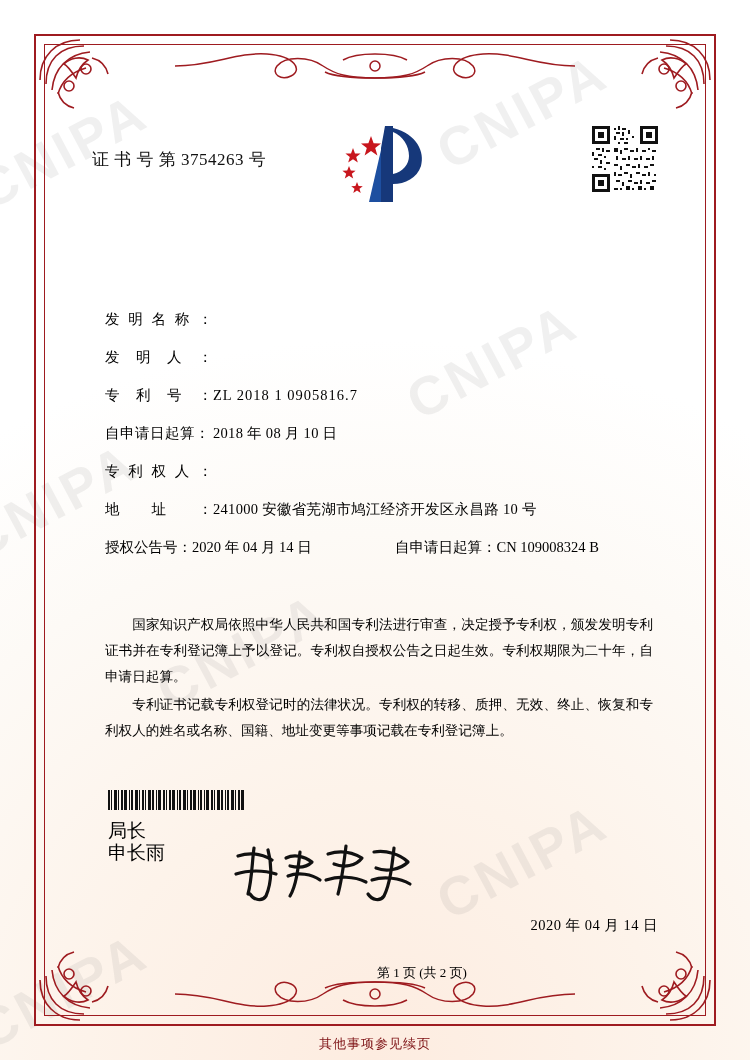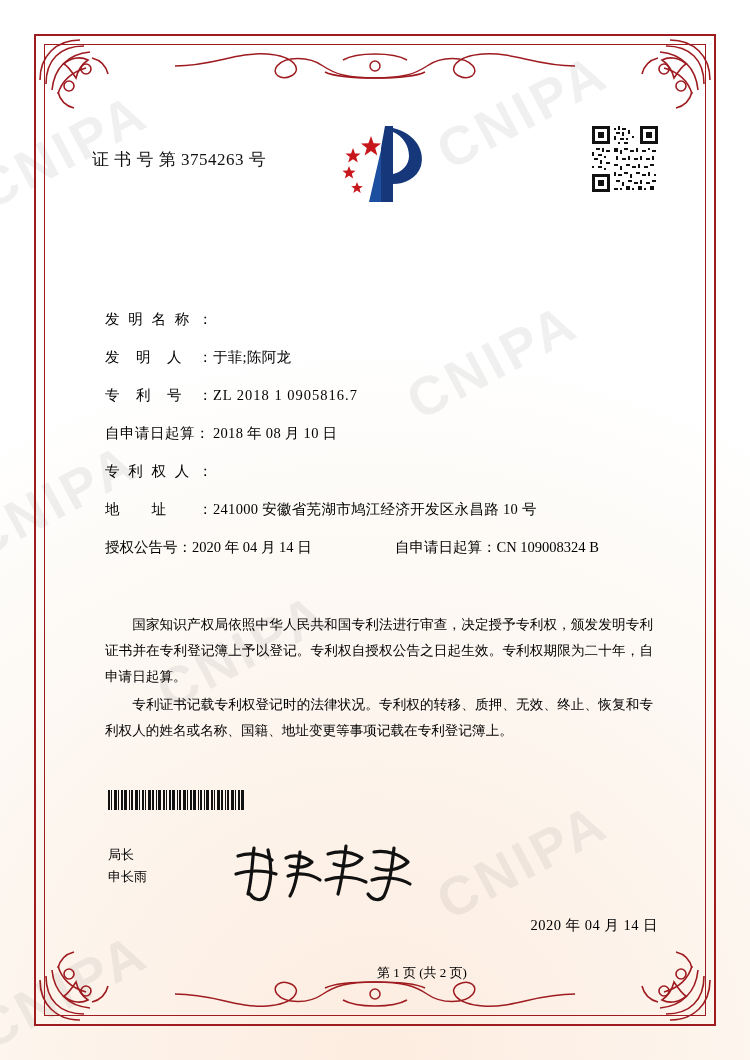--- a/index.html
+++ b/index.html
@@ -446,7 +446,6 @@
             <span>人</span>
             <span>：</span>
         </div>
-        <div class="field-value">于菲;陈阿龙</div>
       </div>
 
       <div class="field-row">

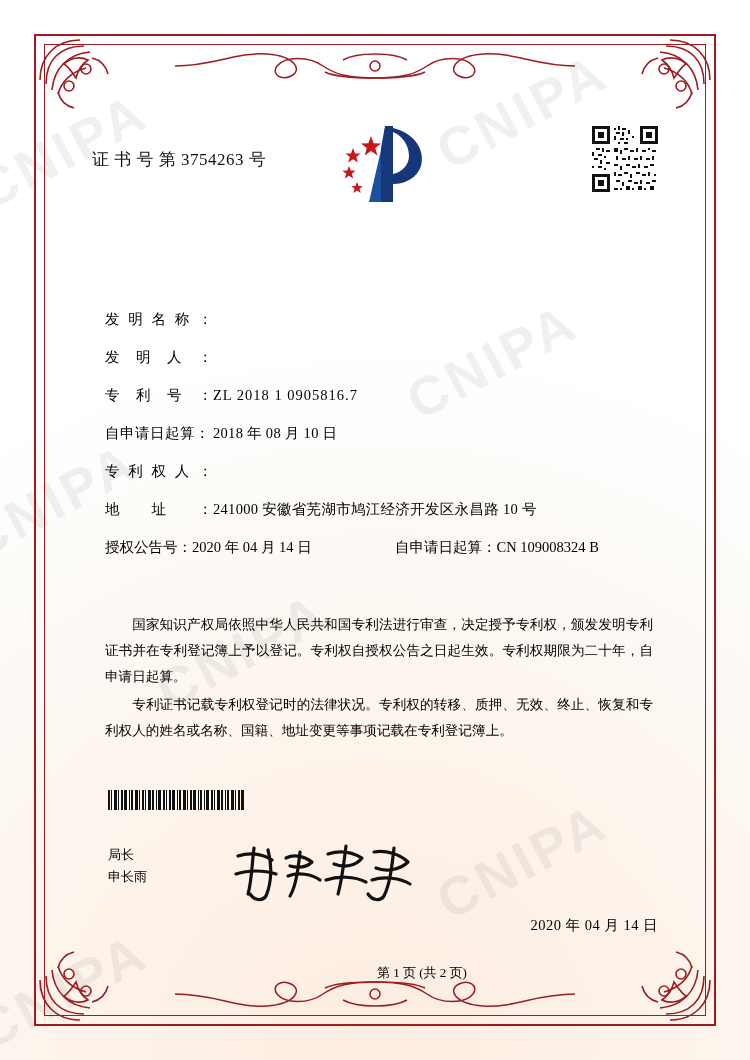--- a/index.html
+++ b/index.html
@@ -179,8 +179,8 @@
 
   .sign-block {
     position: absolute;
-    left: 108px; top: 844px;
-    font-size: 13px;
+    left: 108px; top: 820px;
+    font-size: 19px;
     line-height: 22px;
     color: #000;
   }

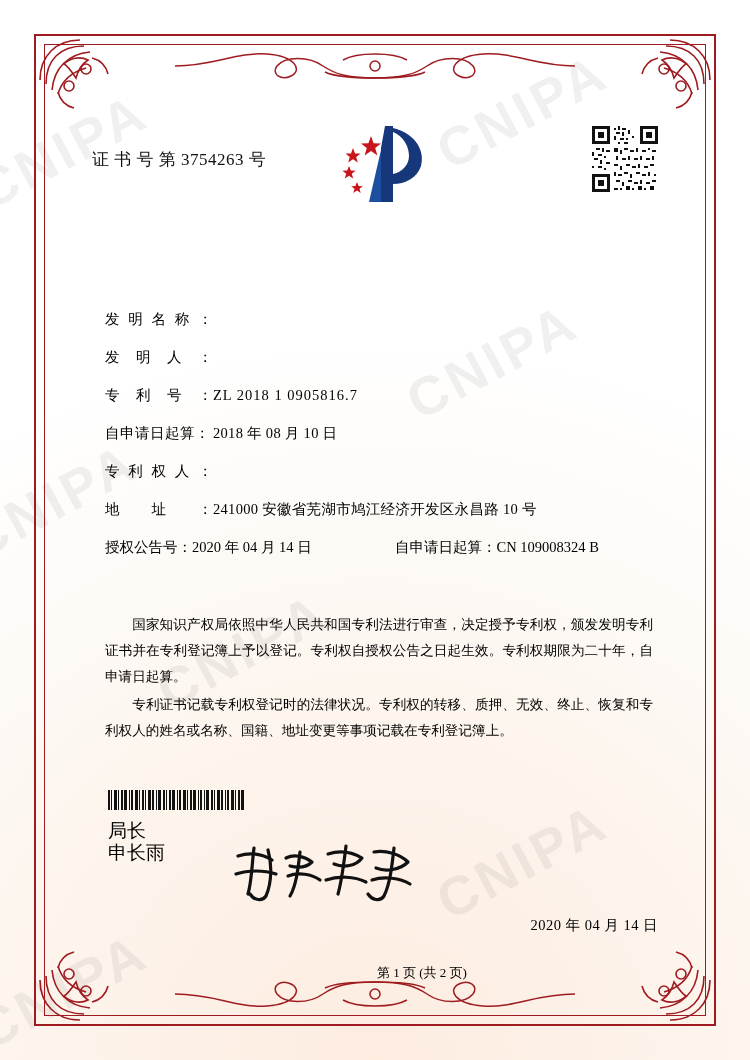--- a/index.html
+++ b/index.html
@@ -609,6 +609,7 @@
 
     <div class="page-no">第 1 页 (共 2 页)</div>
 
+    <div class="footer-note">其他事项参见续页</div>
 
   </div>
 </div>

